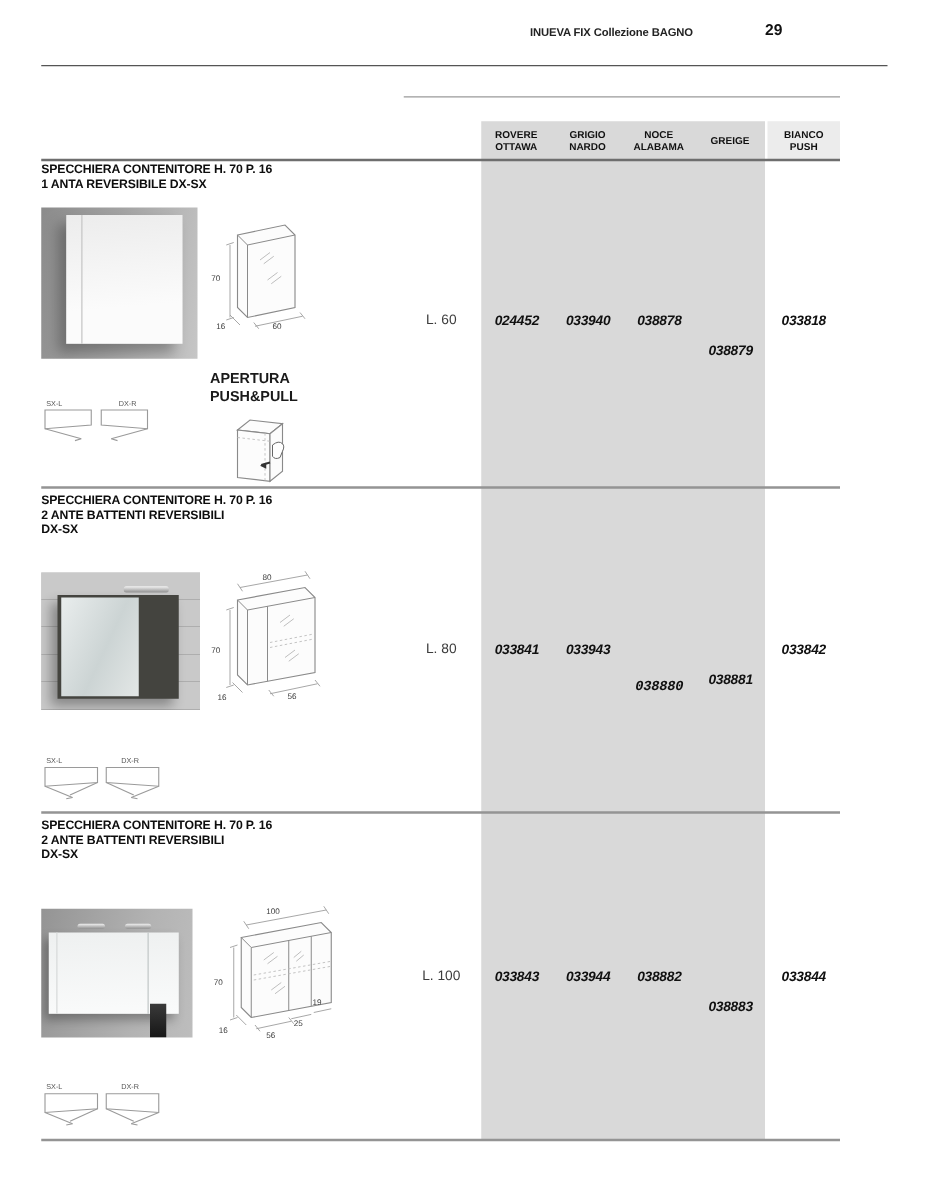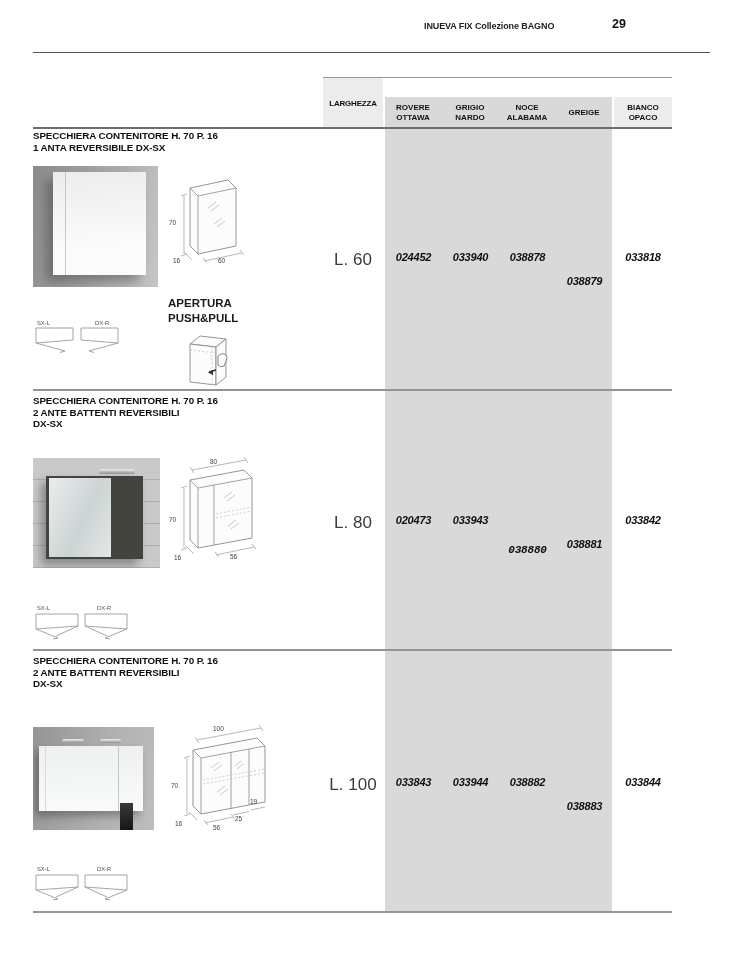--- a/index.html
+++ b/index.html
@@ -69,7 +69,6 @@
   <div class="top-rule"></div>
 
   <div class="hd-rule-top"></div>
-  <div class="cell larghezza-hd">LARGHEZZA</div>
   <div class="gray-band"></div>
   <div class="cell finish f0">ROVERE OTTAWA</div>
   <div class="cell finish f1">GRIGIO NARDO</div>

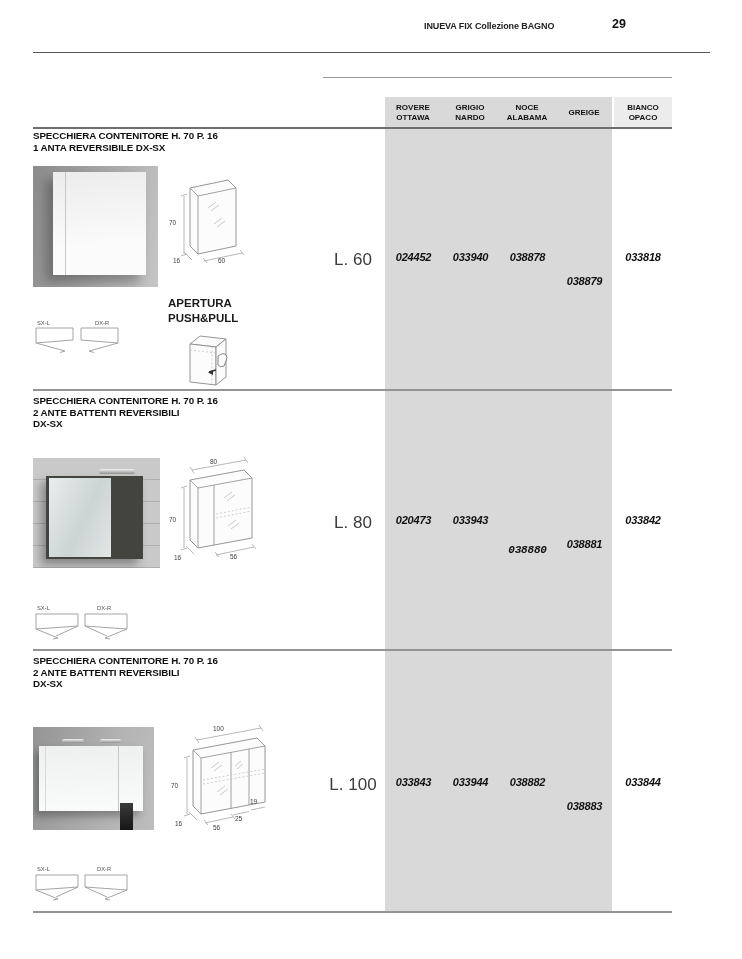--- a/index.html
+++ b/index.html
@@ -74,7 +74,7 @@
   <div class="cell finish f1">GRIGIO NARDO</div>
   <div class="cell finish f2">NOCE ALABAMA</div>
   <div class="cell finish f3">GREIGE</div>
-  <div class="cell finish f4">BIANCO OPACO</div>
+  <div class="cell finish f4">BIANCO PUSH</div>
   <div class="header-rule"></div>
 
   <div class="ptitle" style="top:130px;">

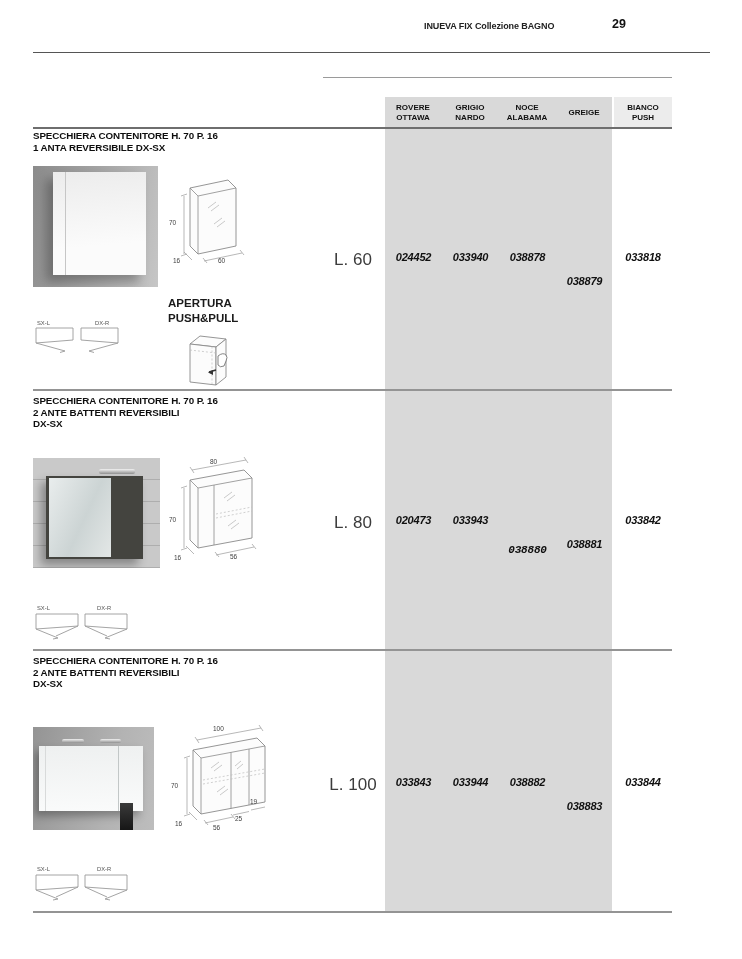--- a/index.html
+++ b/index.html
@@ -23,7 +23,7 @@
   .sep{position:absolute;left:33px;width:639px;height:2px;background:#949494;}
   .ptitle{position:absolute;left:33px;font-size:9.8px;font-weight:bold;line-height:11.5px;
           letter-spacing:-0.1px;color:#0e0e0e;}
-  .lval{position:absolute;left:323px;width:60px;height:14px;text-align:center;font-size:17px;color:#3c3c3c;}
+  .lval{position:absolute;left:323px;width:60px;height:14px;text-align:center;font-size:11px;color:#3c3c3c;}
   .code{position:absolute;width:57px;height:14px;display:flex;align-items:center;justify-content:center;
         font-style:italic;font-weight:bold;font-size:11px;color:#101010;letter-spacing:-0.2px;}
   .c0{left:385px;} .c1{left:442px;} .c2{left:499px;} .c3{left:556px;margin-top:24px;} .c4{left:614px;width:58px;}

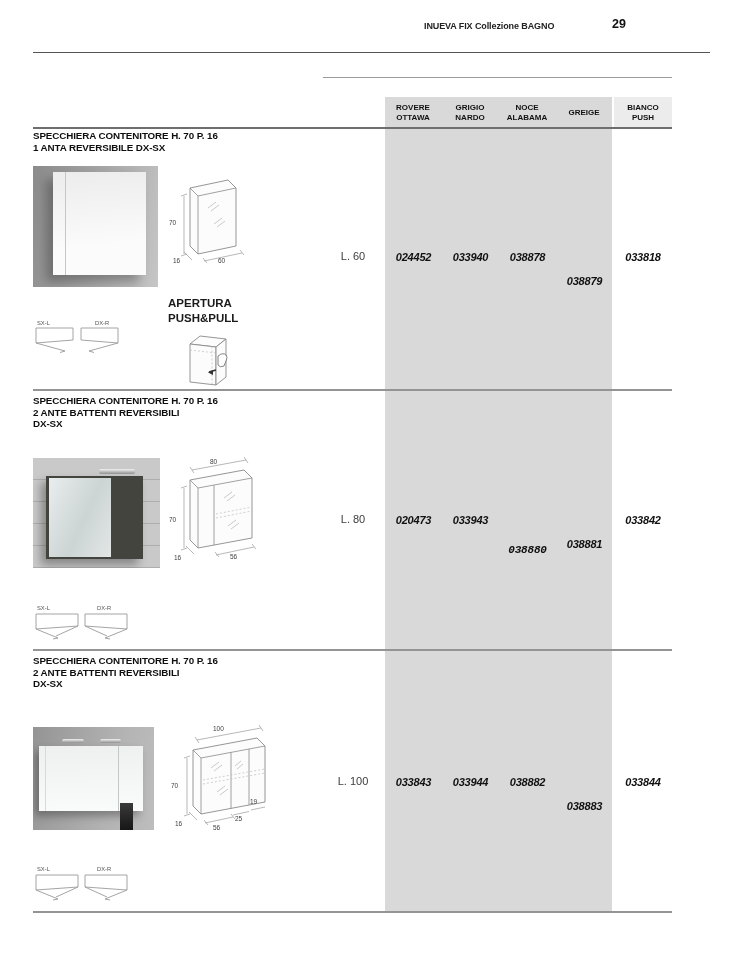--- a/index.html
+++ b/index.html
@@ -187,7 +187,7 @@
   </svg>
 
   <div class="lval" style="top:513px;">L. 80</div>
-  <div class="code c0" style="top:513px;">020473</div>
+  <div class="code c0" style="top:513px;">033841</div>
   <div class="code c1" style="top:513px;">033943</div>
   <div class="code c2" style="top:543px;font-family:Liberation Mono, monospace;">038880</div>
   <div class="code c3" style="top:513px;">038881</div>

